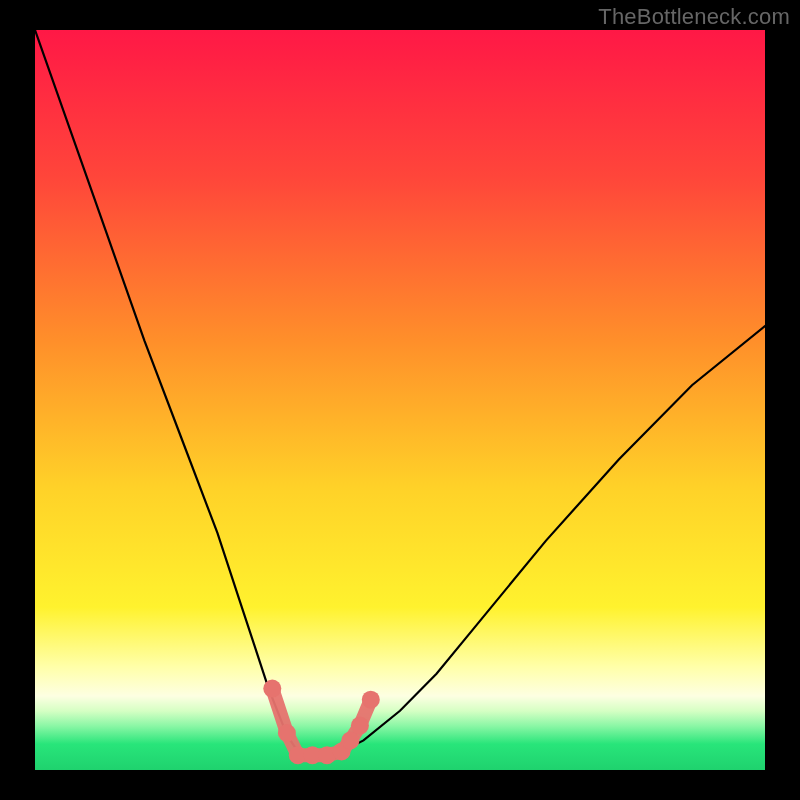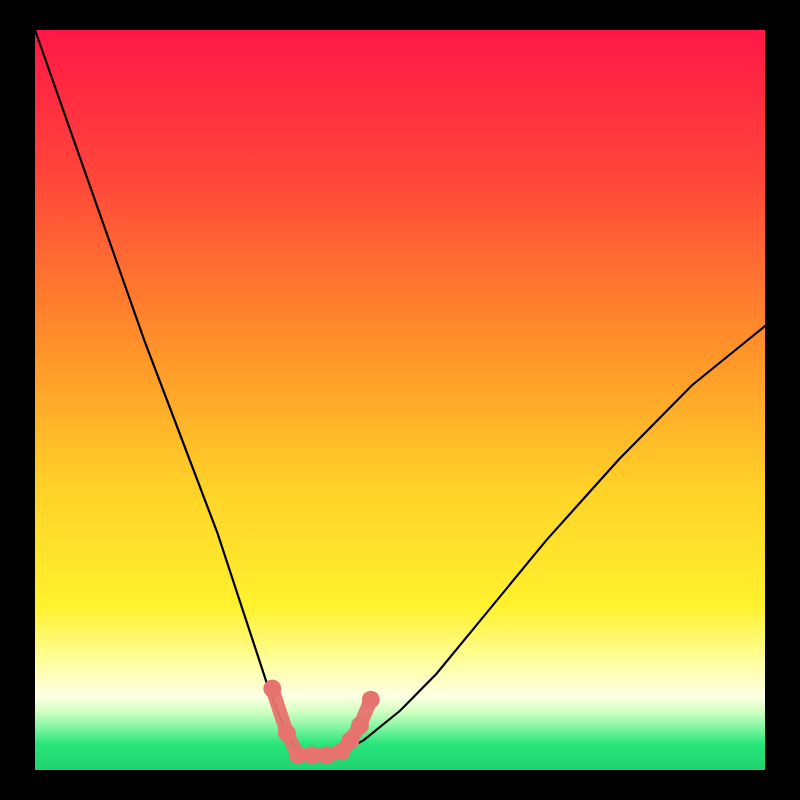--- a/index.html
+++ b/index.html
@@ -81,6 +81,7 @@
     <rect x="765" y="0" width="35" height="800" fill="#000"></rect>
   </svg>
 
+  <div class="watermark">TheBottleneck.com</div>
 </div>
 
 </body></html>

